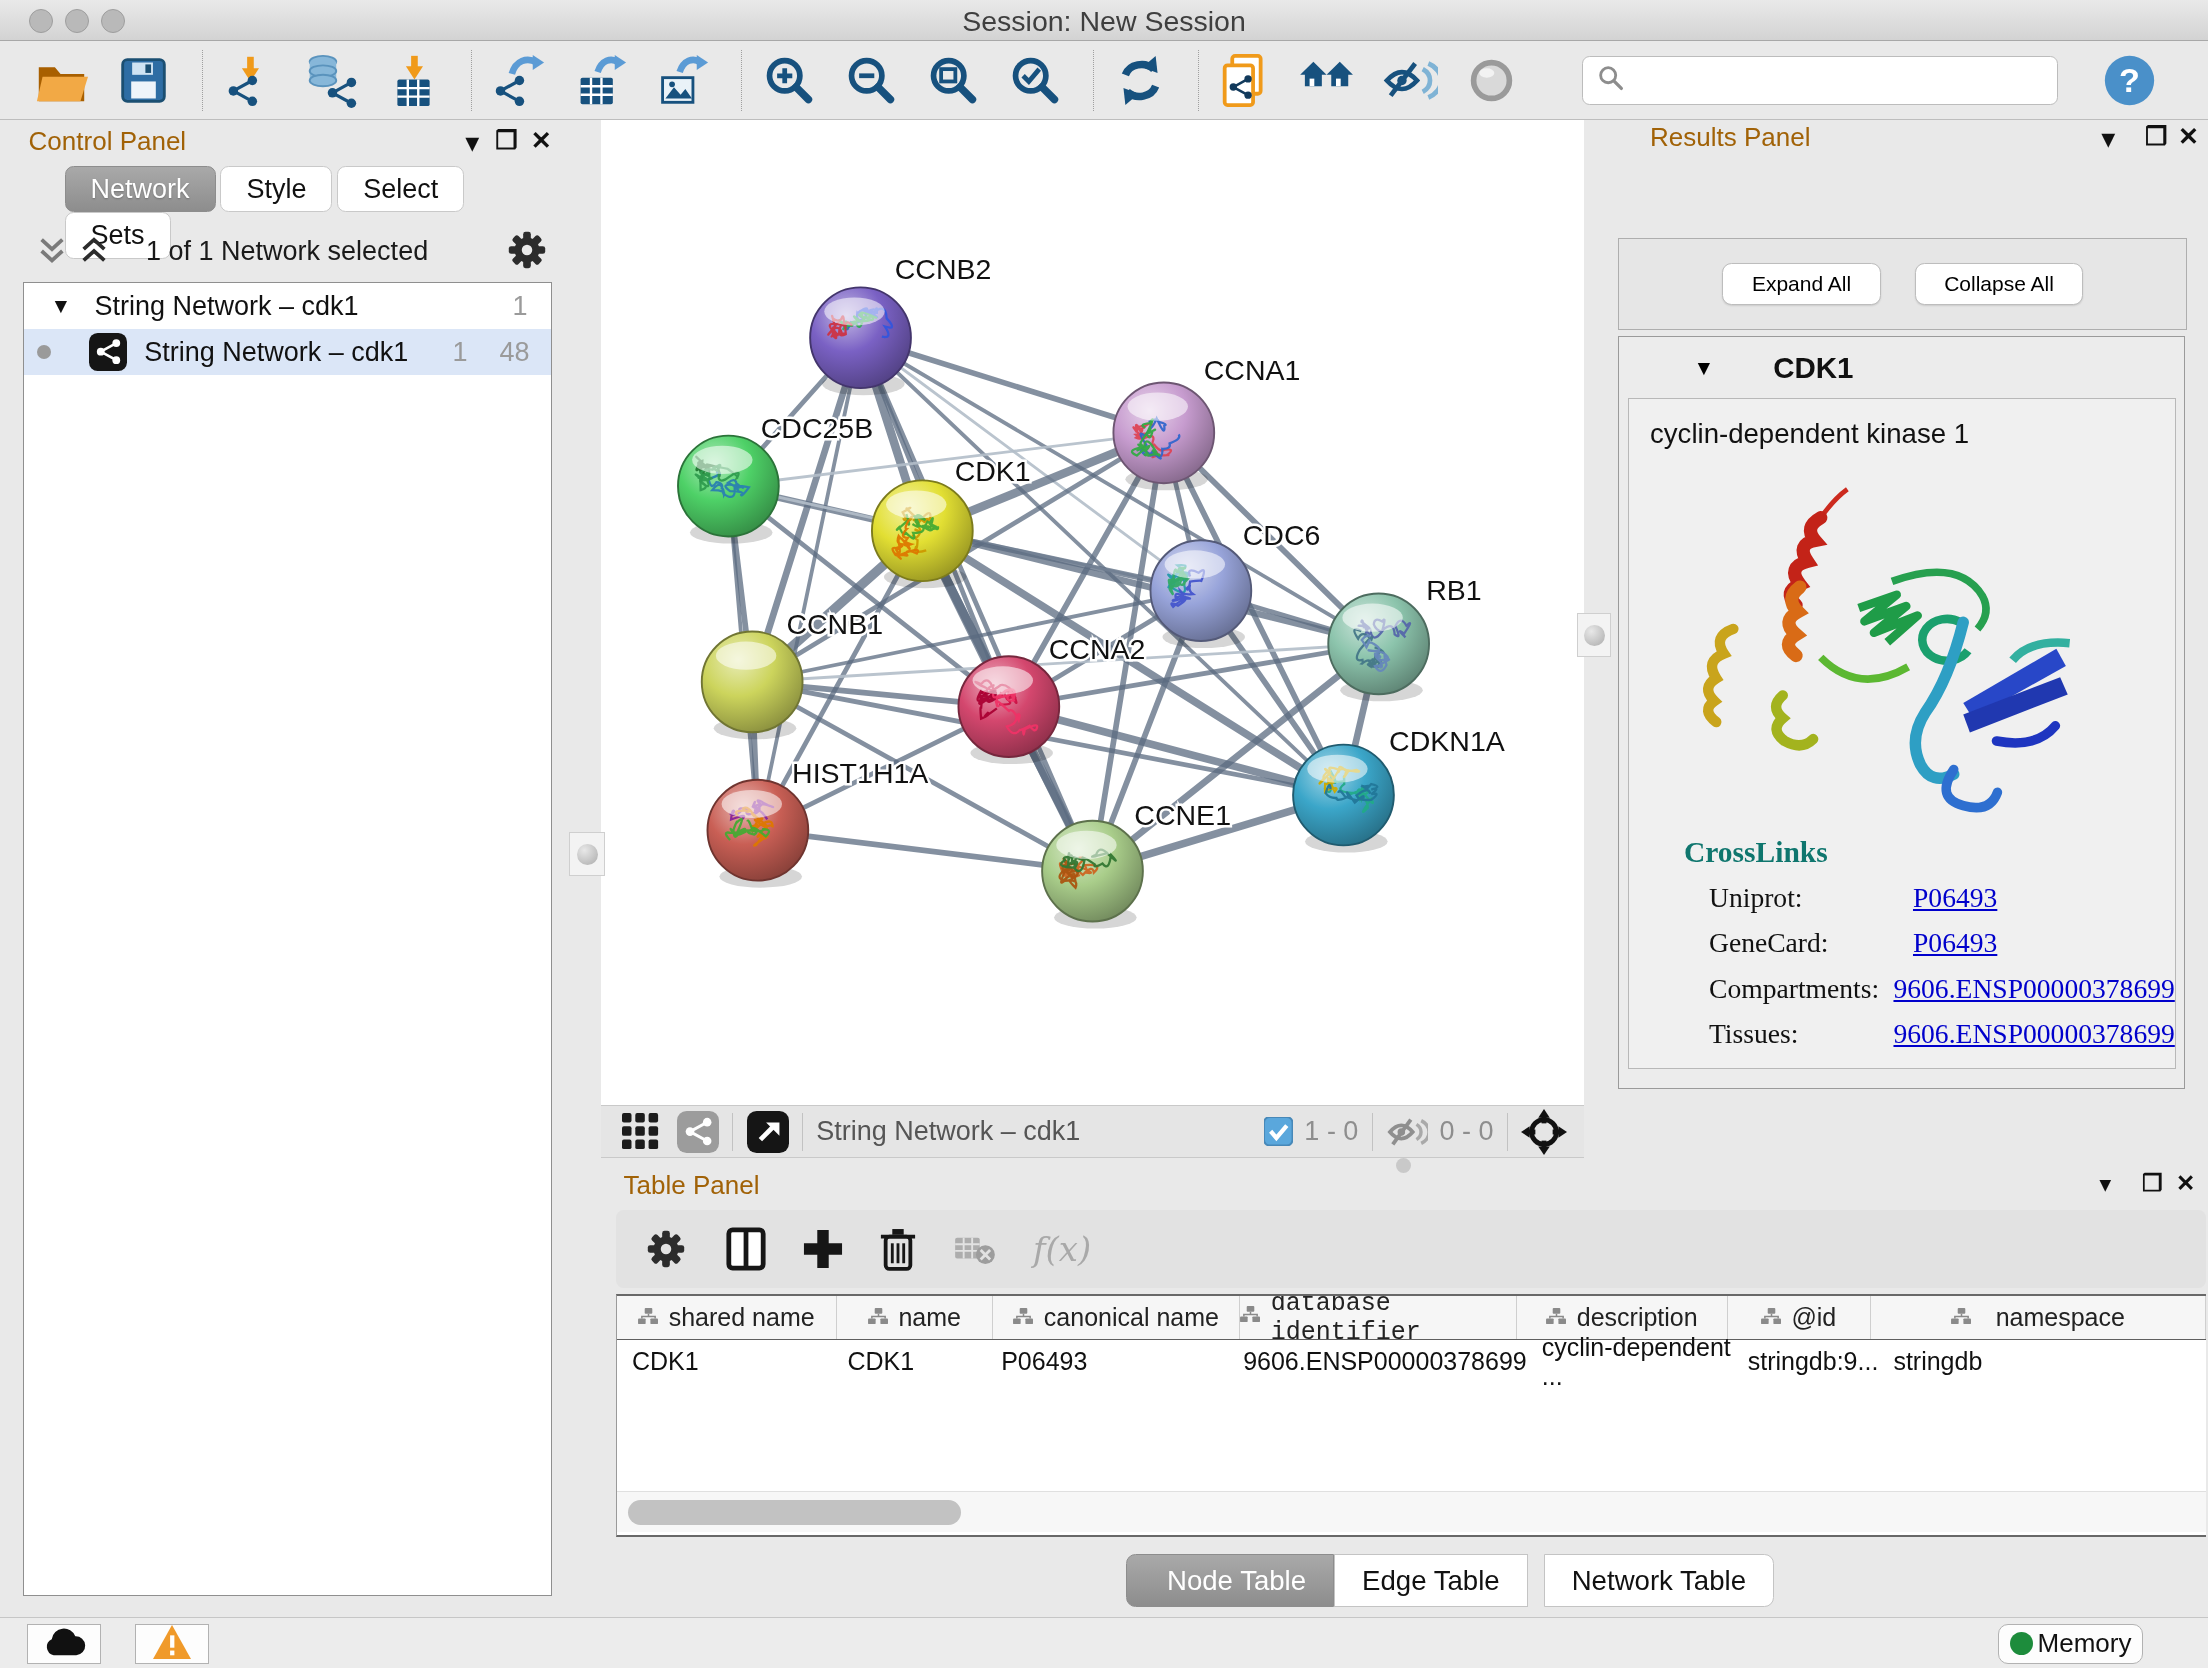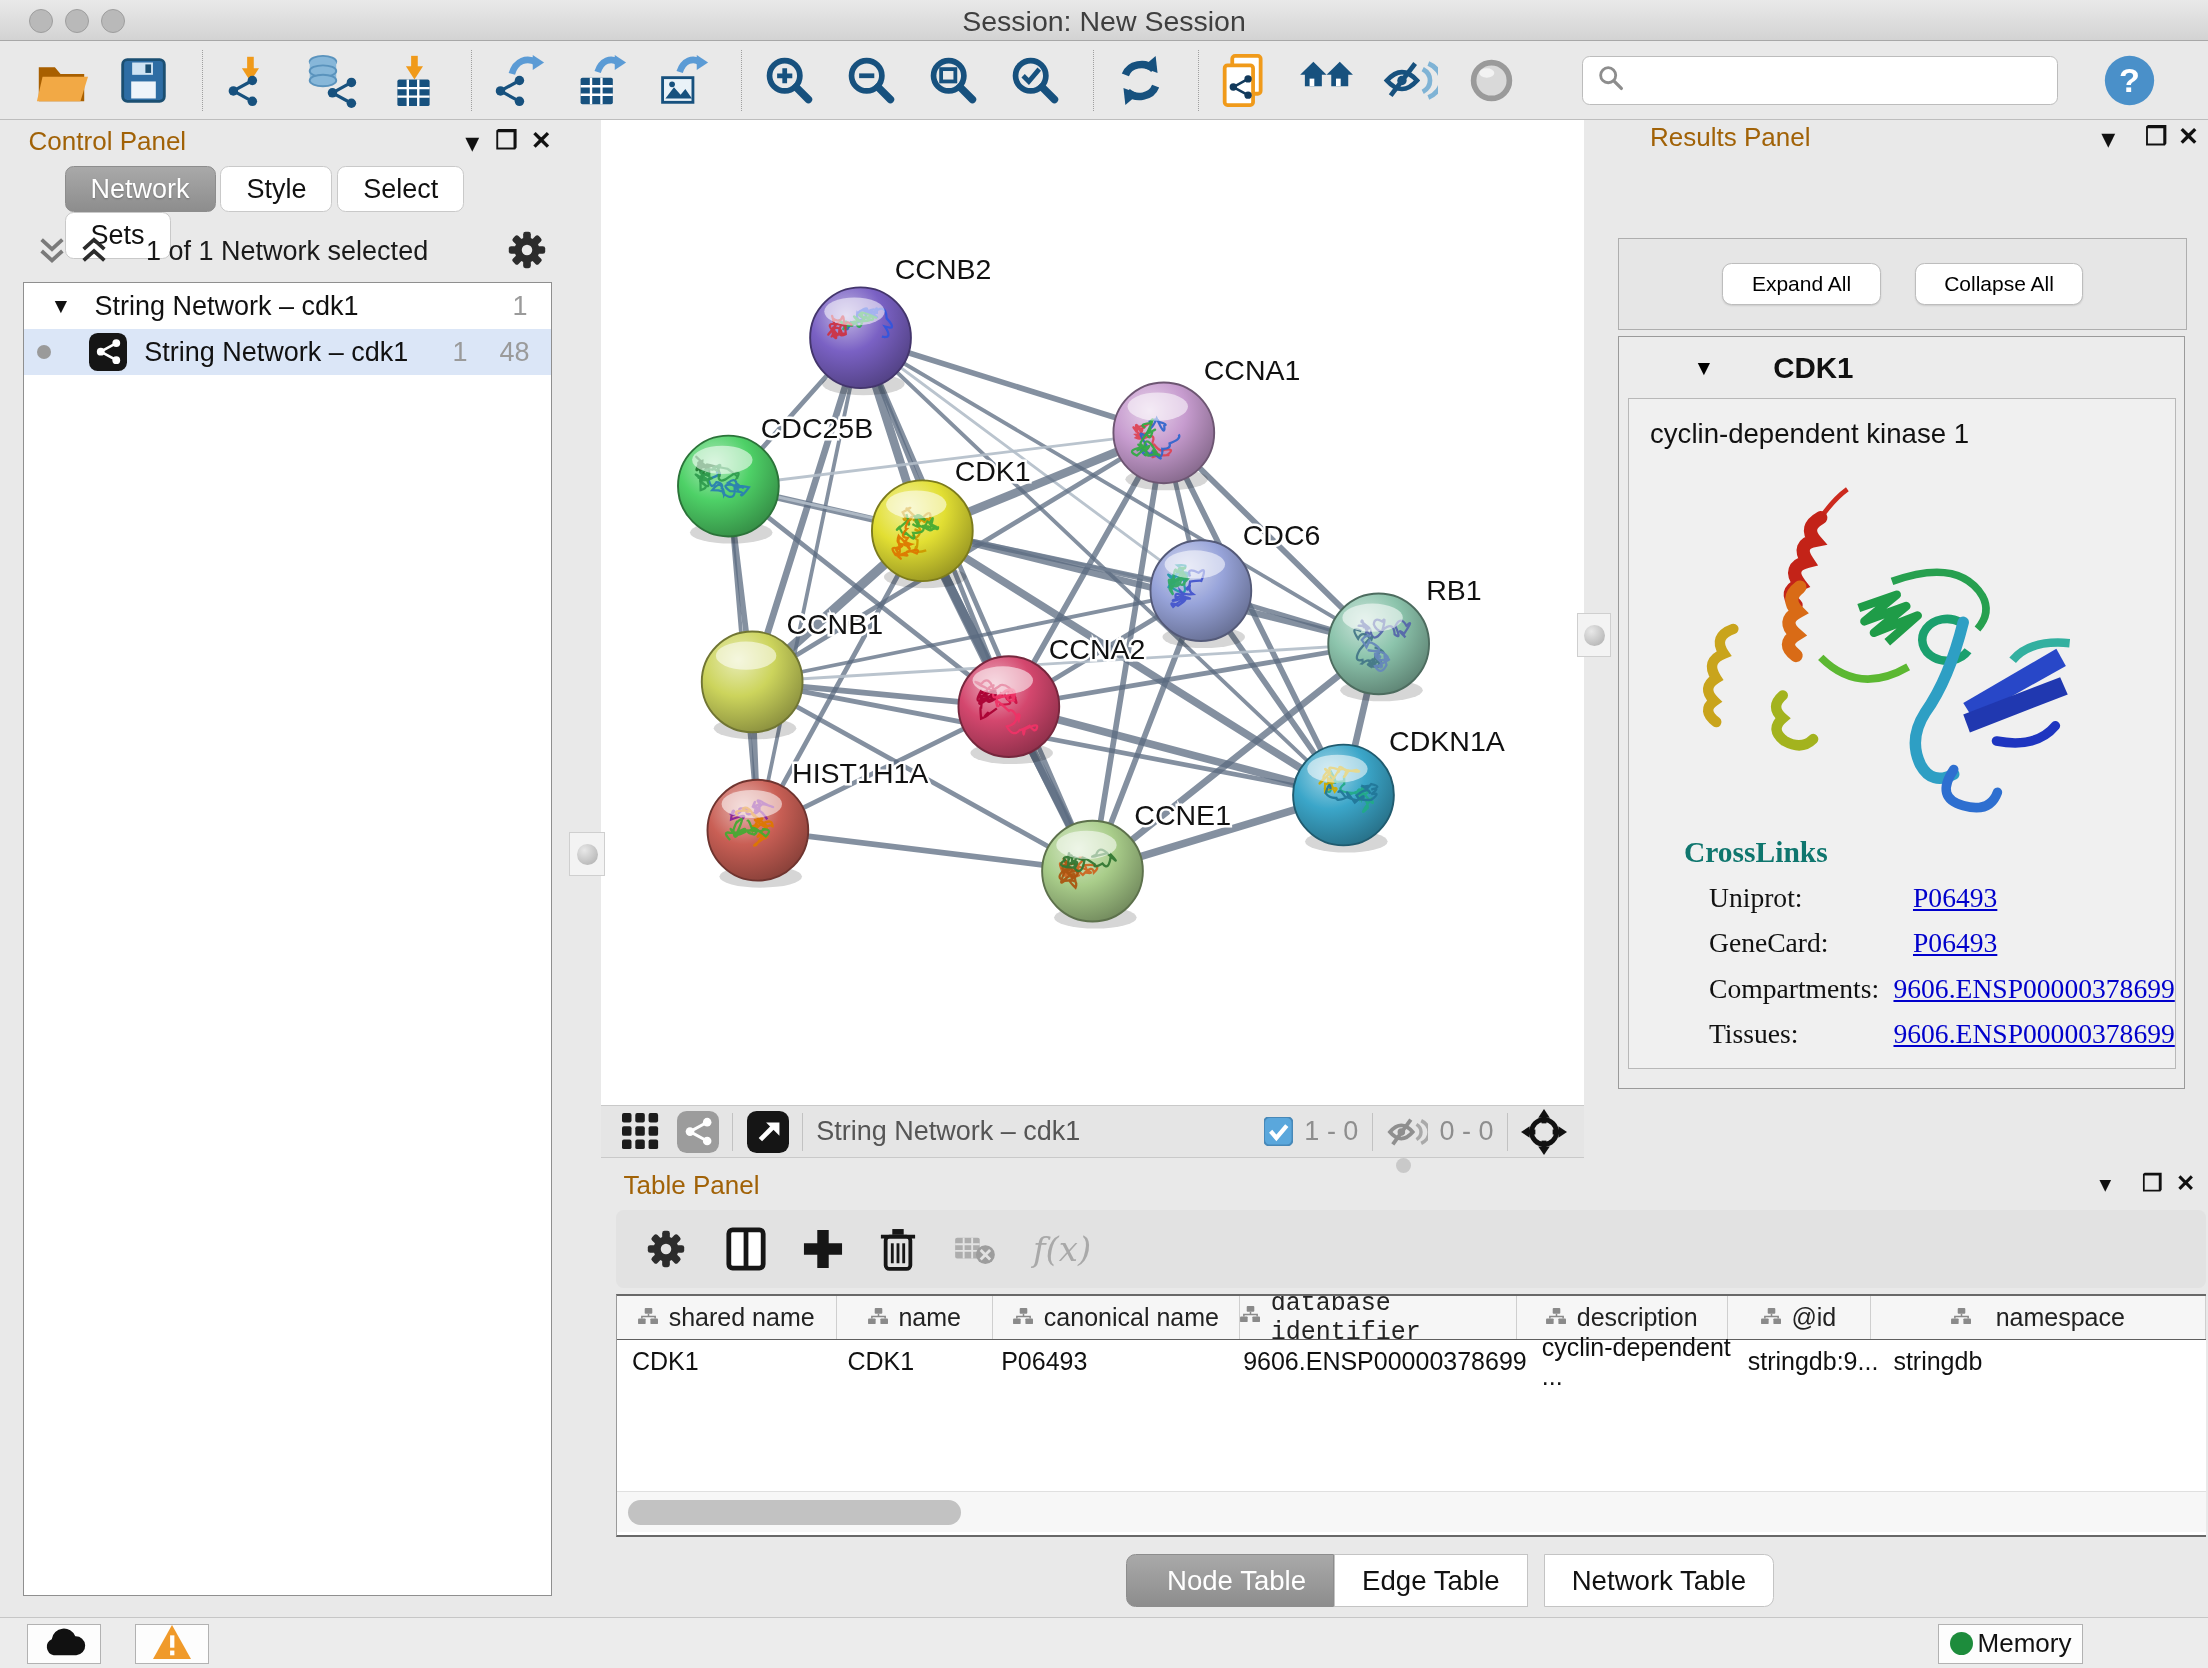--- a/index.html
+++ b/index.html
@@ -834,7 +834,7 @@
             <rect x="20" y="29" width="4.5" height="5" fill="#fff"></rect>
           </svg></span>
       </div>
-    <div class="sbtn" style="left:1938px;width:143px;gap:5px;">
+    <div class="sbtn" style="left:1998px;width:143px;gap:5px;border-radius:10px;">
       <span style="width:23px;height:23px;border-radius:50%;background:#1d8c3c;display:inline-block;"></span>
       <span style="font-size:26px;color:#111;">Memory</span>
     </div>

